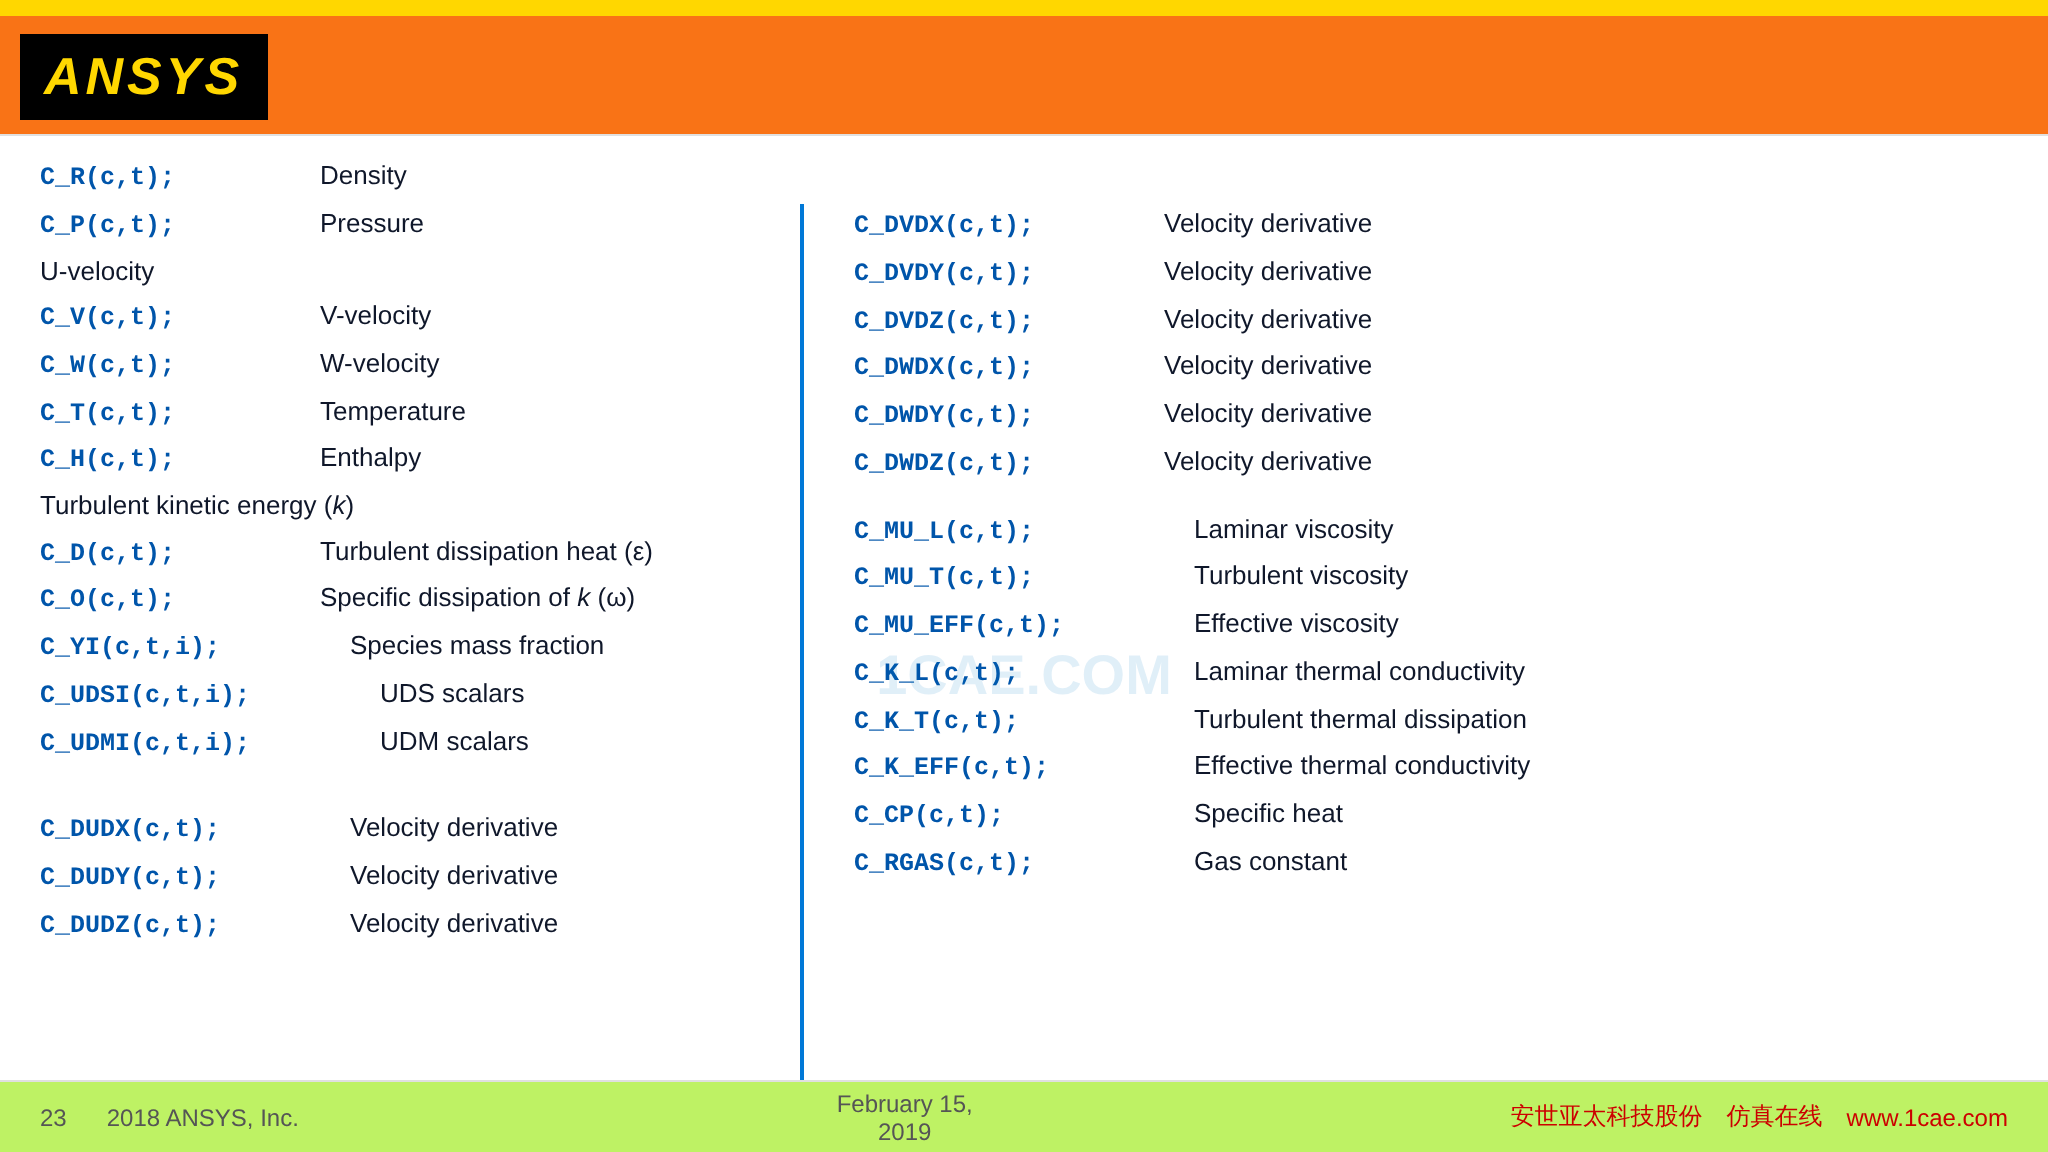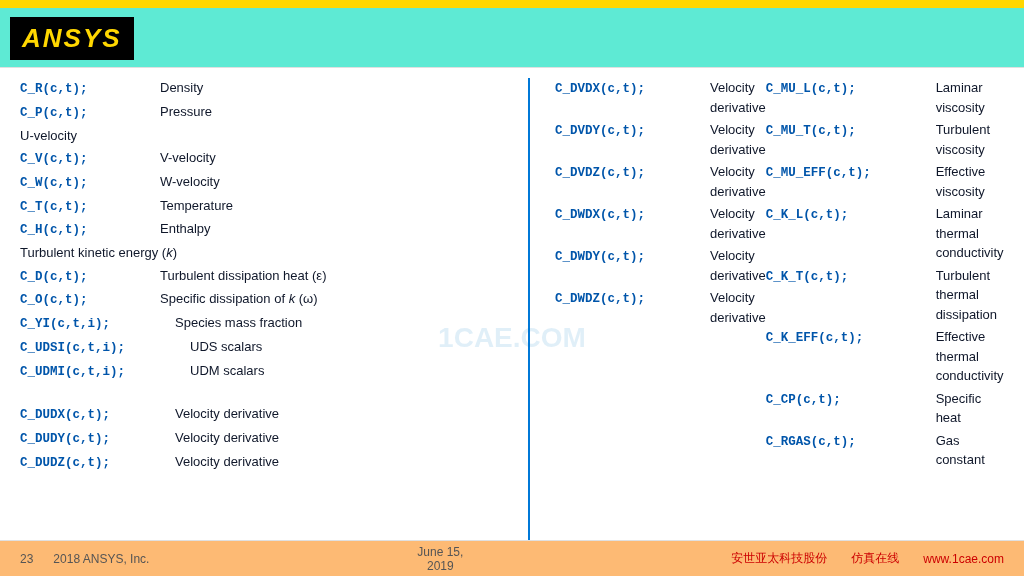--- a/index.html
+++ b/index.html
@@ -29,7 +29,7 @@
       display: flex;
       align-items: center;
       padding: 8px 20px 6px 10px;
-      background: #5eead4;
+      background: #f97316;
       border-bottom: 1px solid #e0e0e0;
       min-height: 60px;
     }

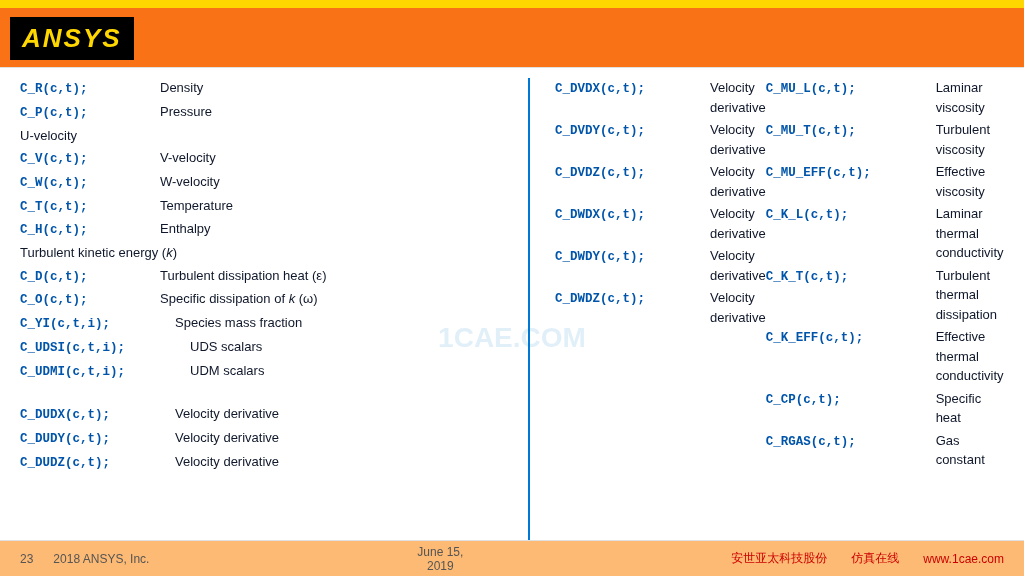--- a/index.html
+++ b/index.html
@@ -61,7 +61,7 @@
     }
     
     .left-col {
-      width: 528px;
+      width: 400px;
       padding: 0 14px 0 20px;
       display: flex;
       flex-direction: column;

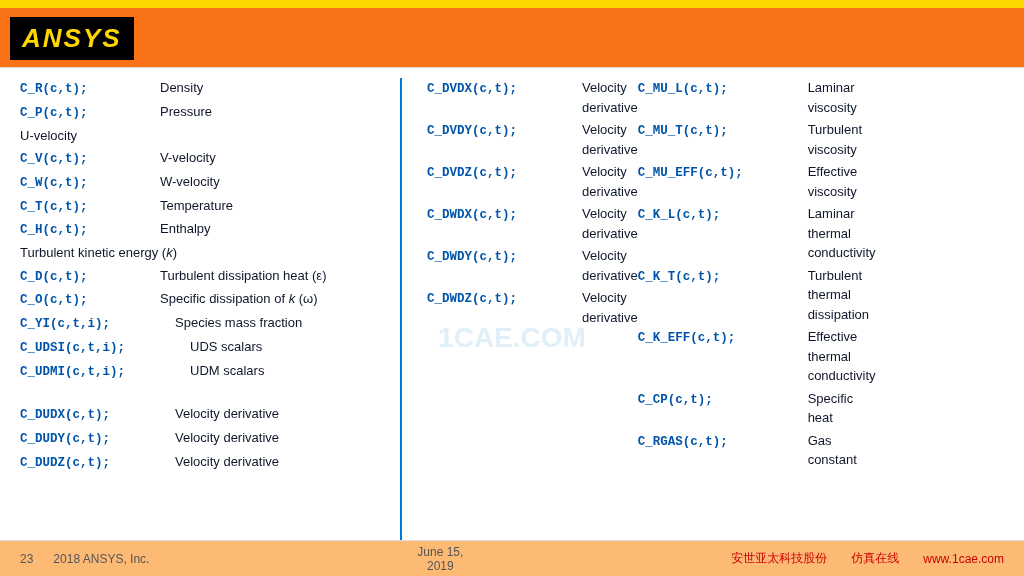--- a/index.html
+++ b/index.html
@@ -72,6 +72,8 @@
       padding: 0 10px 0 25px;
       border-left: 2px solid #0078D7;
       display: flex;
+      flex-direction: column;
+      margin-top: 24px;
     }
     
     .var-row {

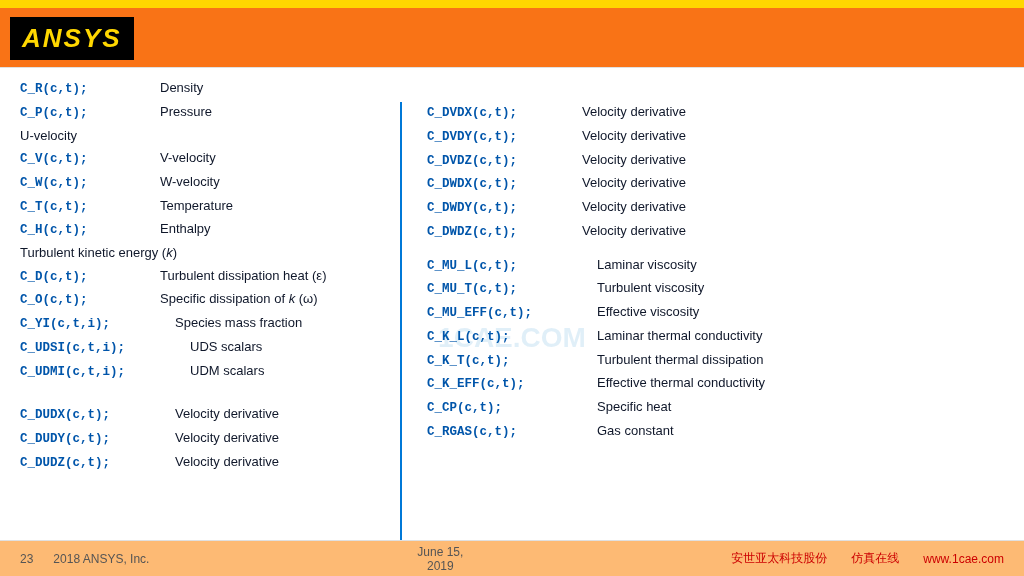--- a/index.html
+++ b/index.html
@@ -123,7 +123,7 @@
     
     .footer {
       height: 36px;
-      background: #fdba74;
+      background: #bef264;
       border-top: 1px solid #e0e0e0;
       display: flex;
       align-items: center;

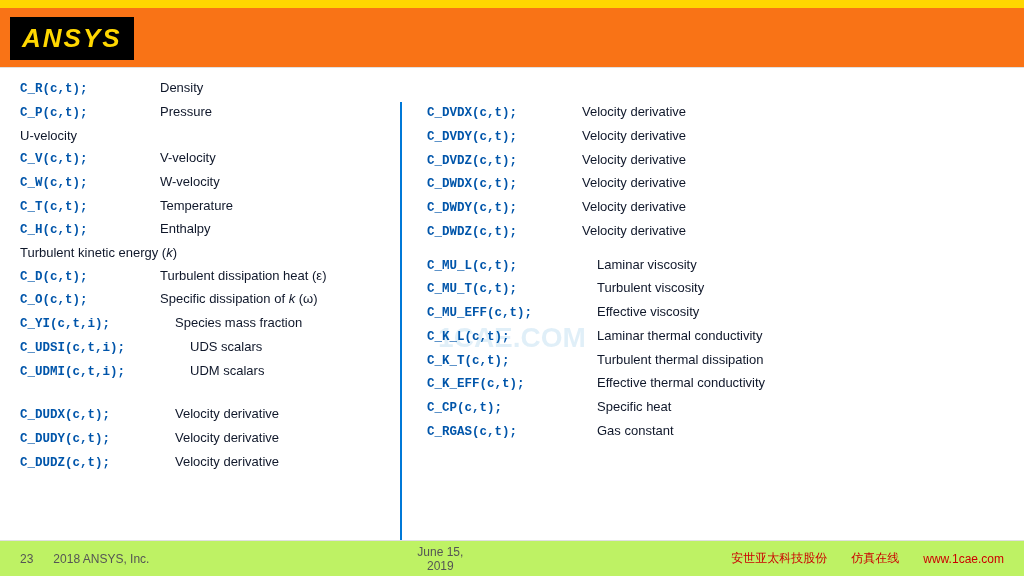--- a/index.html
+++ b/index.html
@@ -316,7 +316,7 @@
       <span>2018  ANSYS, Inc.</span>
     </div>
     <div style="text-align:center;">
-      <span>June 15,</span><br>
+      <span>February 15,</span><br>
       <span>2019</span>
     </div>
     <div class="footer-right">

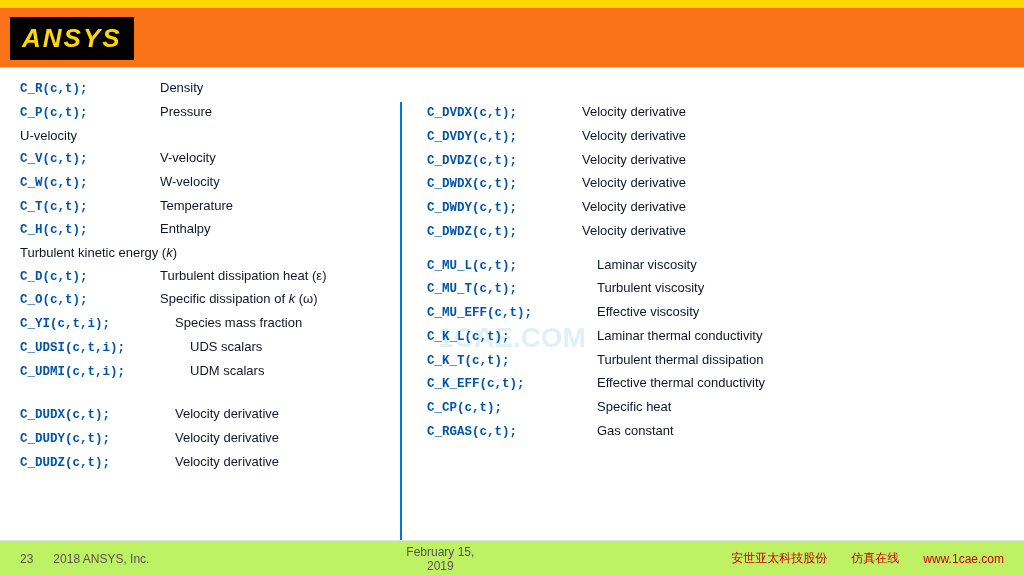--- a/index.html
+++ b/index.html
@@ -141,7 +141,7 @@
       font-size: 12px;
       display: flex;
       align-items: center;
-      gap: 24px;
+      gap: 12px;
     }
     .footer-right .chinese {
       color: #C00;

